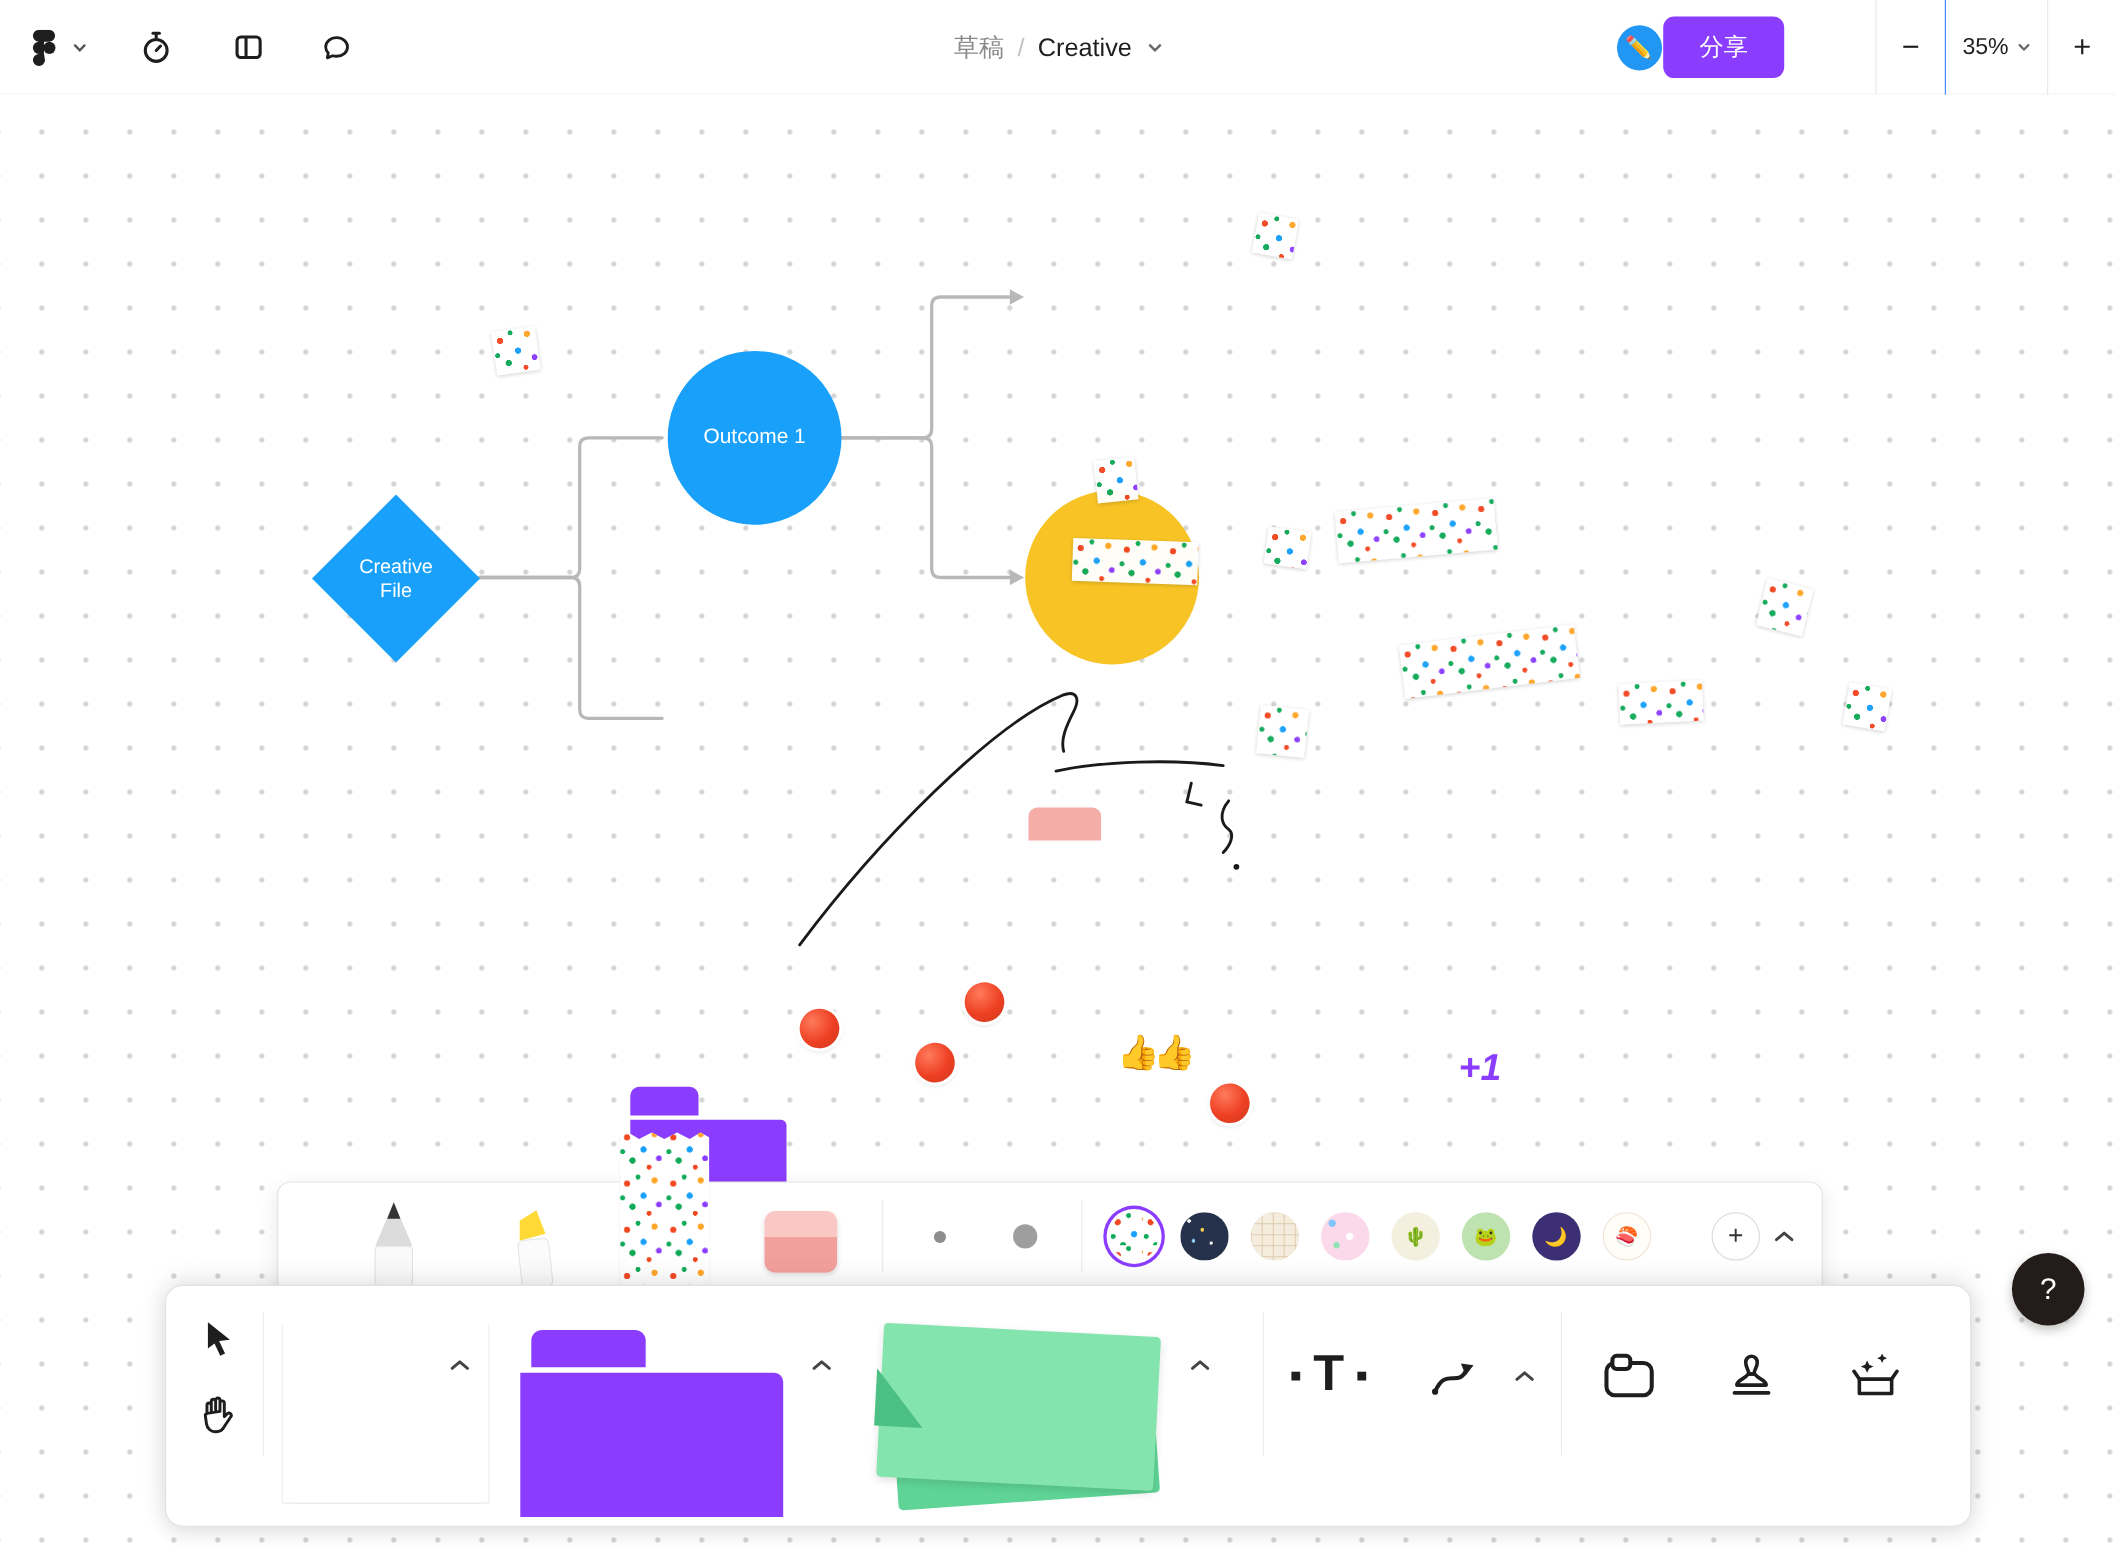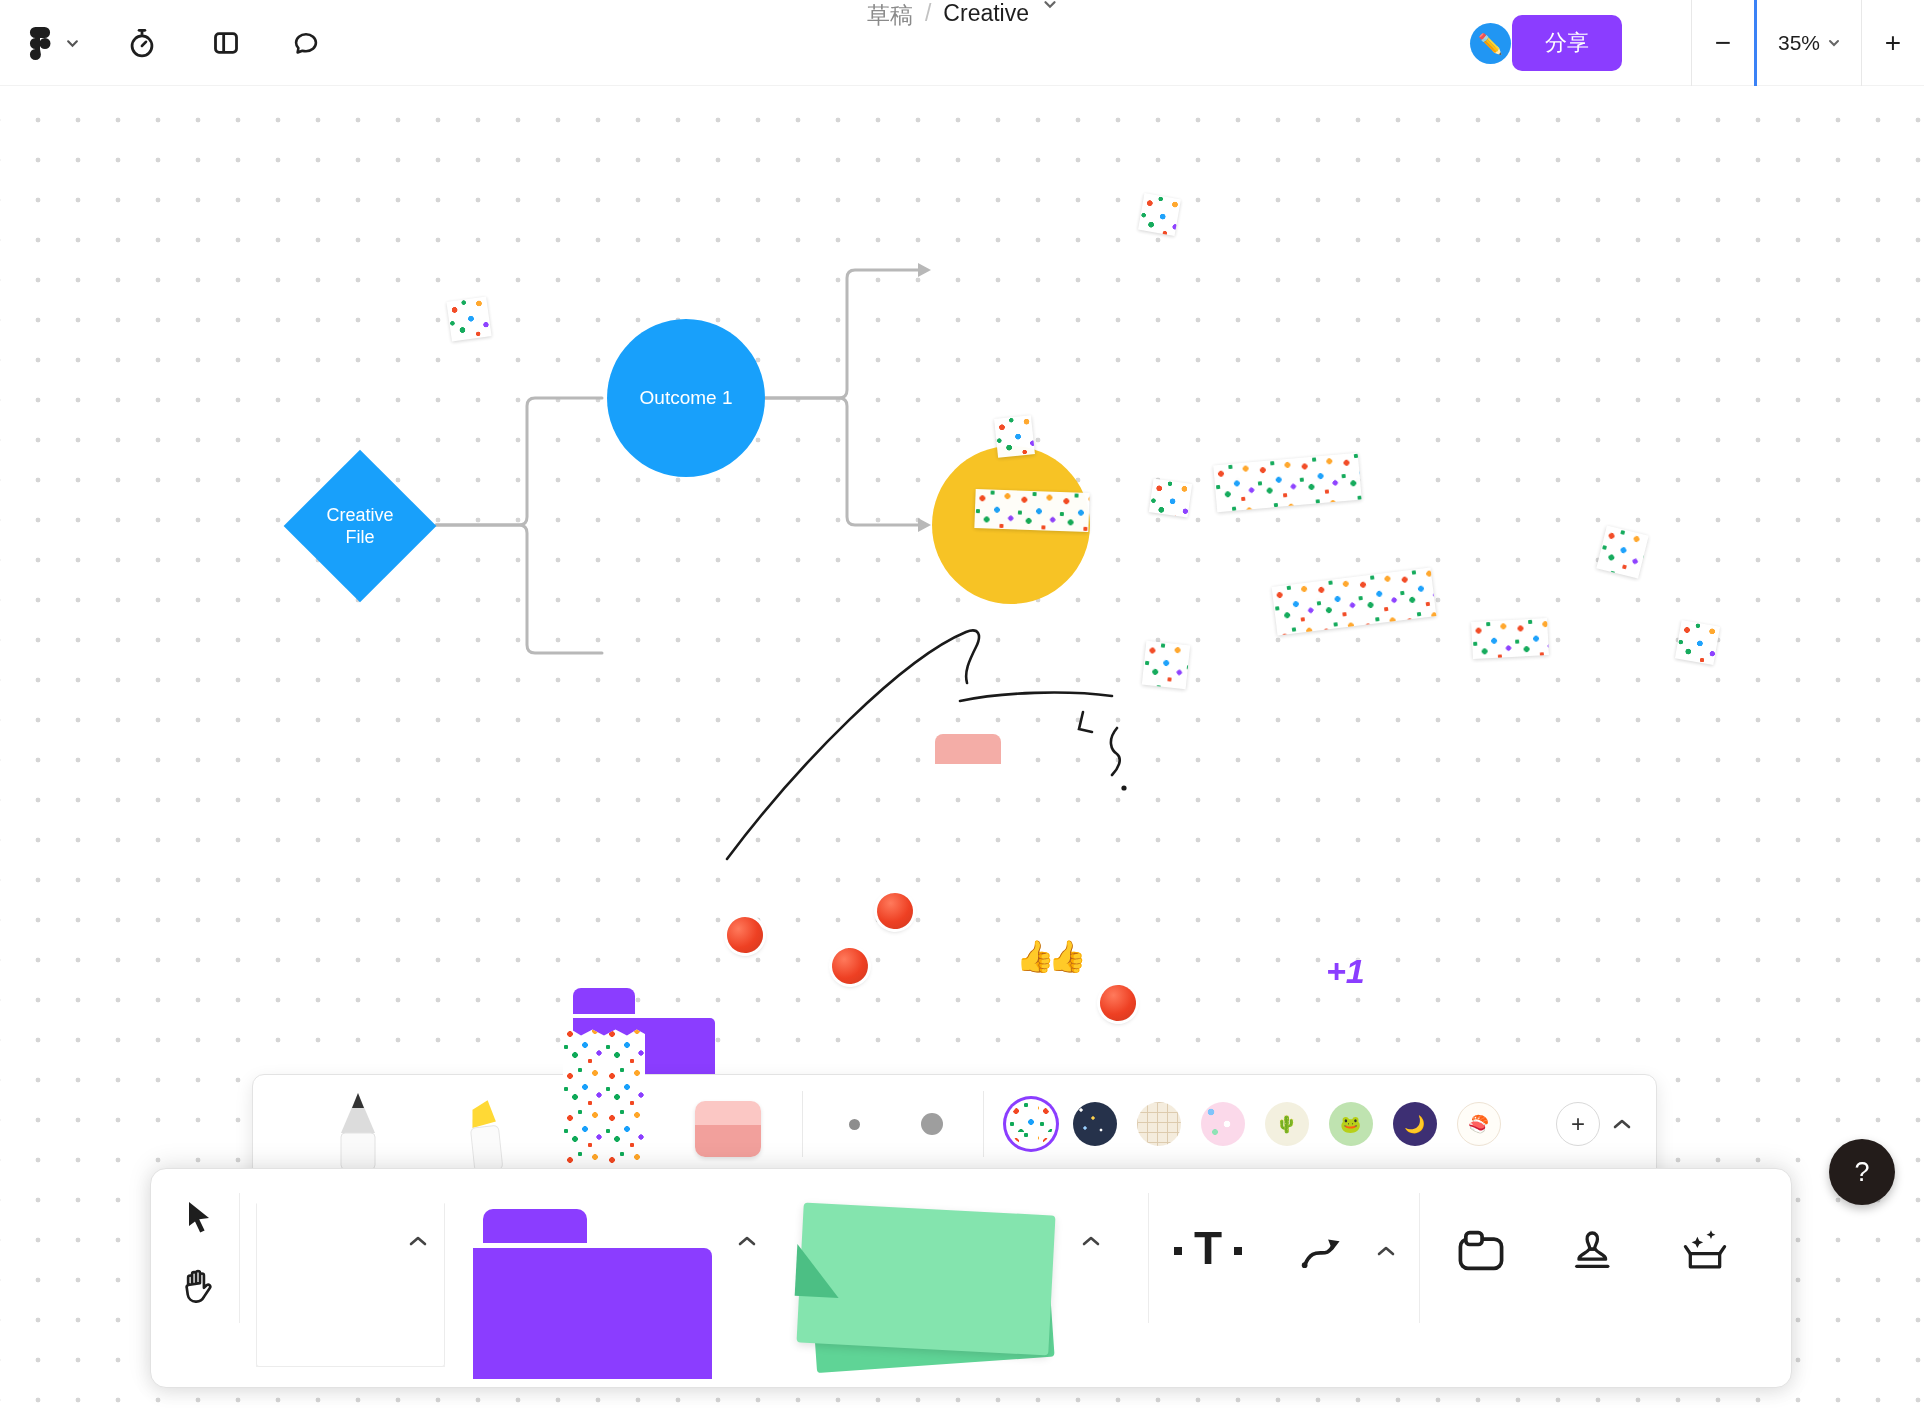--- a/index.html
+++ b/index.html
@@ -16,7 +16,7 @@
   .tb-timer { left:118px; width:48px; }
   .tb-template { left:202px; width:48px; }
   .tb-chat { left:282px; width:48px; }
-  .breadcrumb { position:absolute; left:0; right:0; top:0; height:86px; display:flex; align-items:flex-start; justify-content:center; gap:12px; font-size:23px; }
+  .breadcrumb { position:absolute; left:0; right:0; top:0; height:86px; display:flex; align-items:center; justify-content:center; gap:12px; font-size:23px; }
   .bc-folder { color:#8a8a8a; }
   .bc-sep { color:#c2c2c2; }
   .bc-title { color:#1e1e1e; }

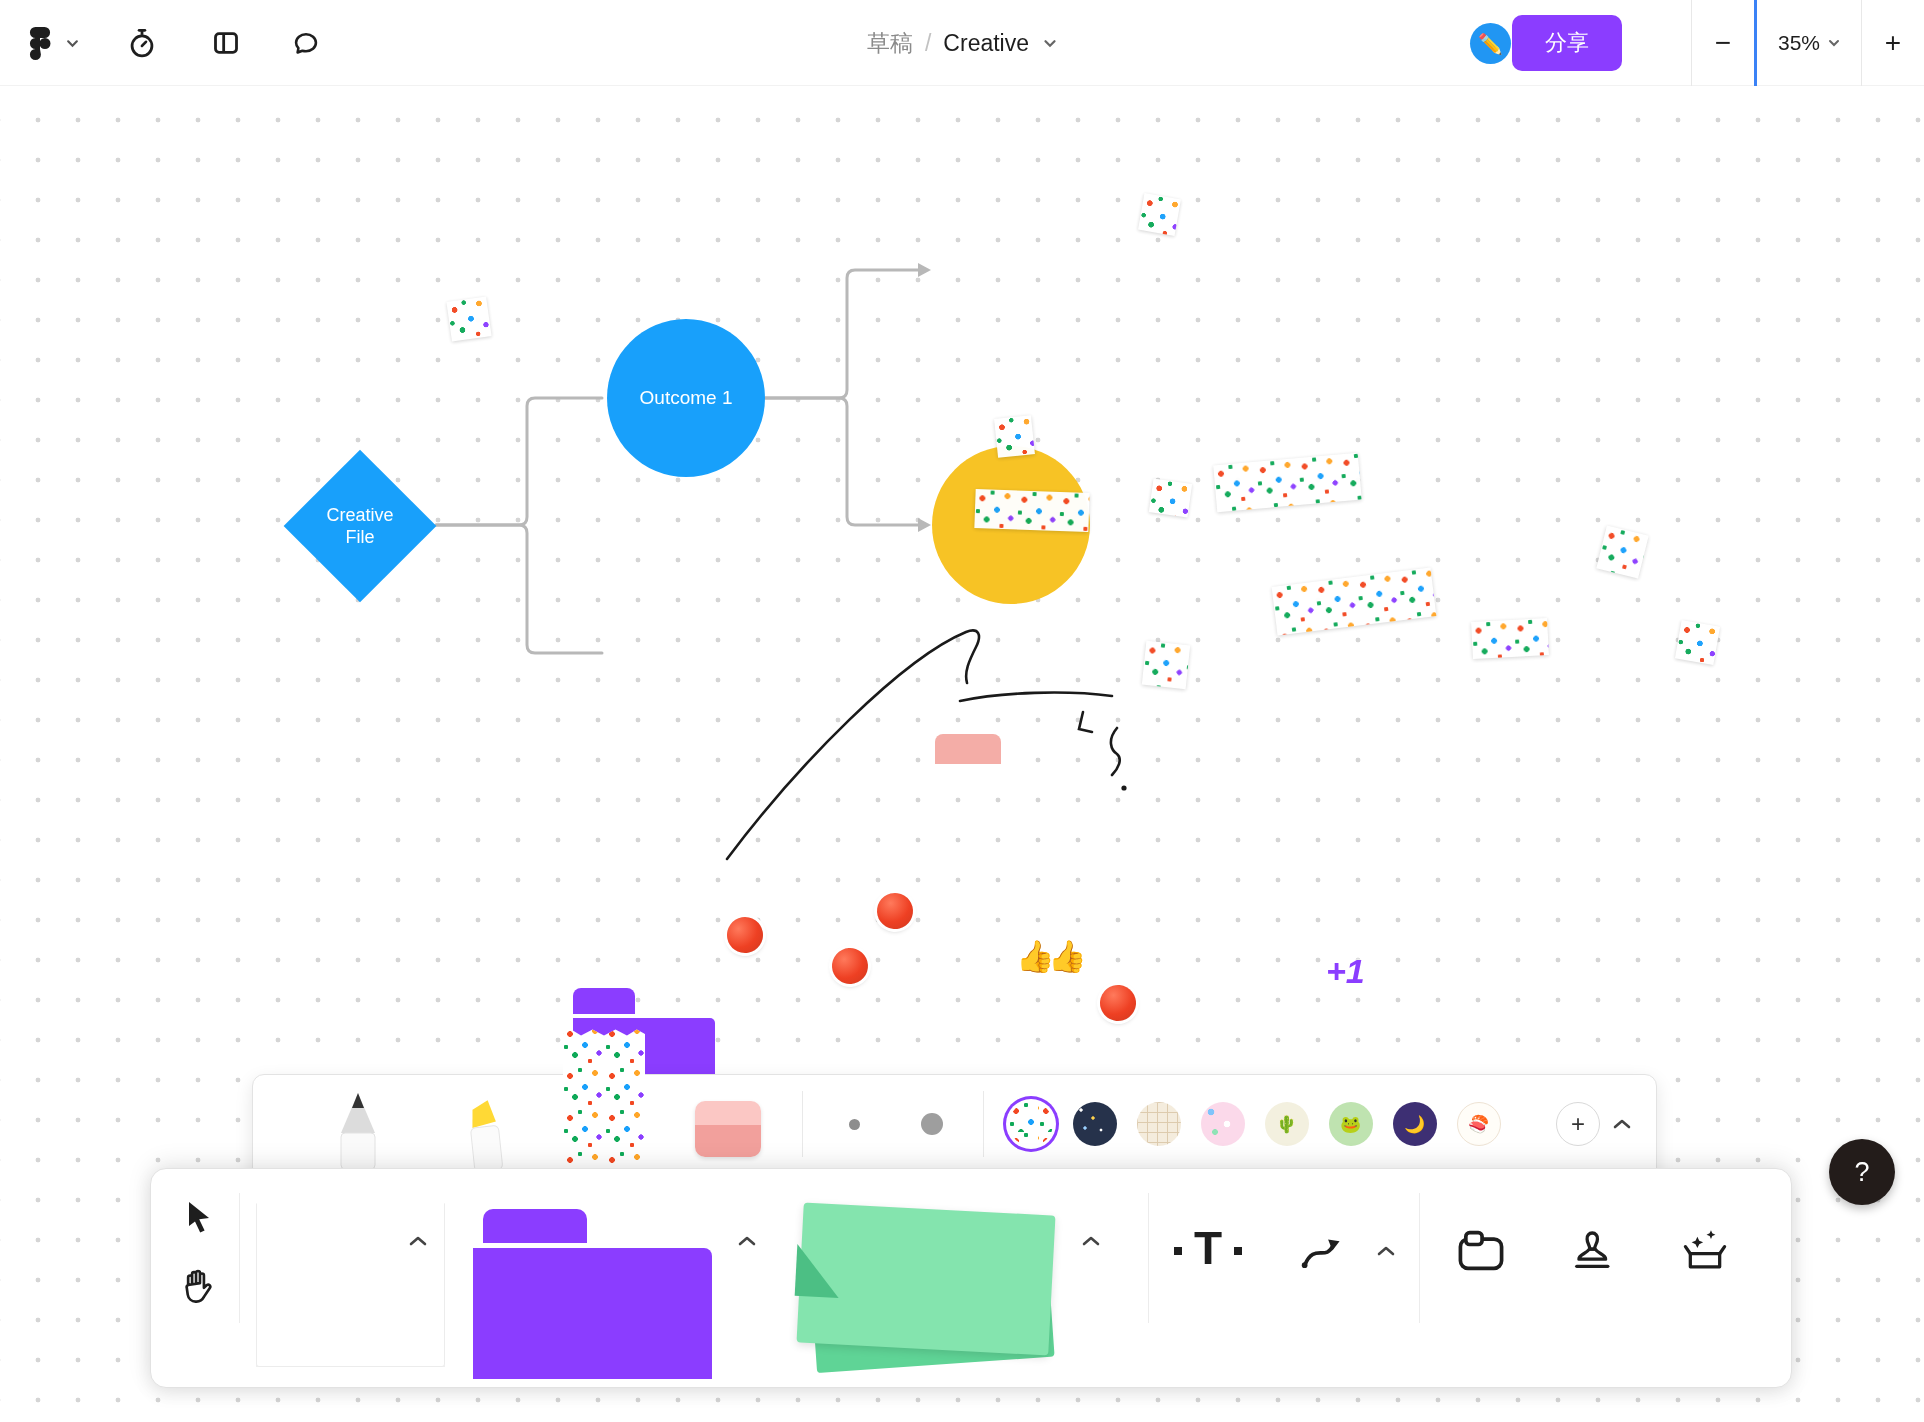--- a/index.html
+++ b/index.html
@@ -27,8 +27,8 @@
                background:#8b3dff; color:#fff; font-size:22px; font-family:"Liberation Sans",sans-serif; cursor:pointer; }
   .zoom-group { position:absolute; right:0; top:0; height:86px; display:flex; align-items:stretch; }
   .zoom-minus, .zoom-plus { width:62px; display:flex; align-items:center; justify-content:center; font-size:28px; color:#1e1e1e; cursor:pointer; }
-  .zoom-value { width:108px; display:flex; align-items:center; justify-content:center; gap:8px; font-size:21px;
-                border-left:3px solid #3b82f6; border-right:1px solid #e8e8e8; cursor:pointer; }
+  .zoom-value { width:94px; display:flex; align-items:center; justify-content:center; gap:8px; font-size:21px;
+                border-left:1px solid #3b82f6; border-right:1px solid #e8e8e8; cursor:pointer; }
   .zoom-group { border-left:1px solid #e8e8e8; }
 
   

